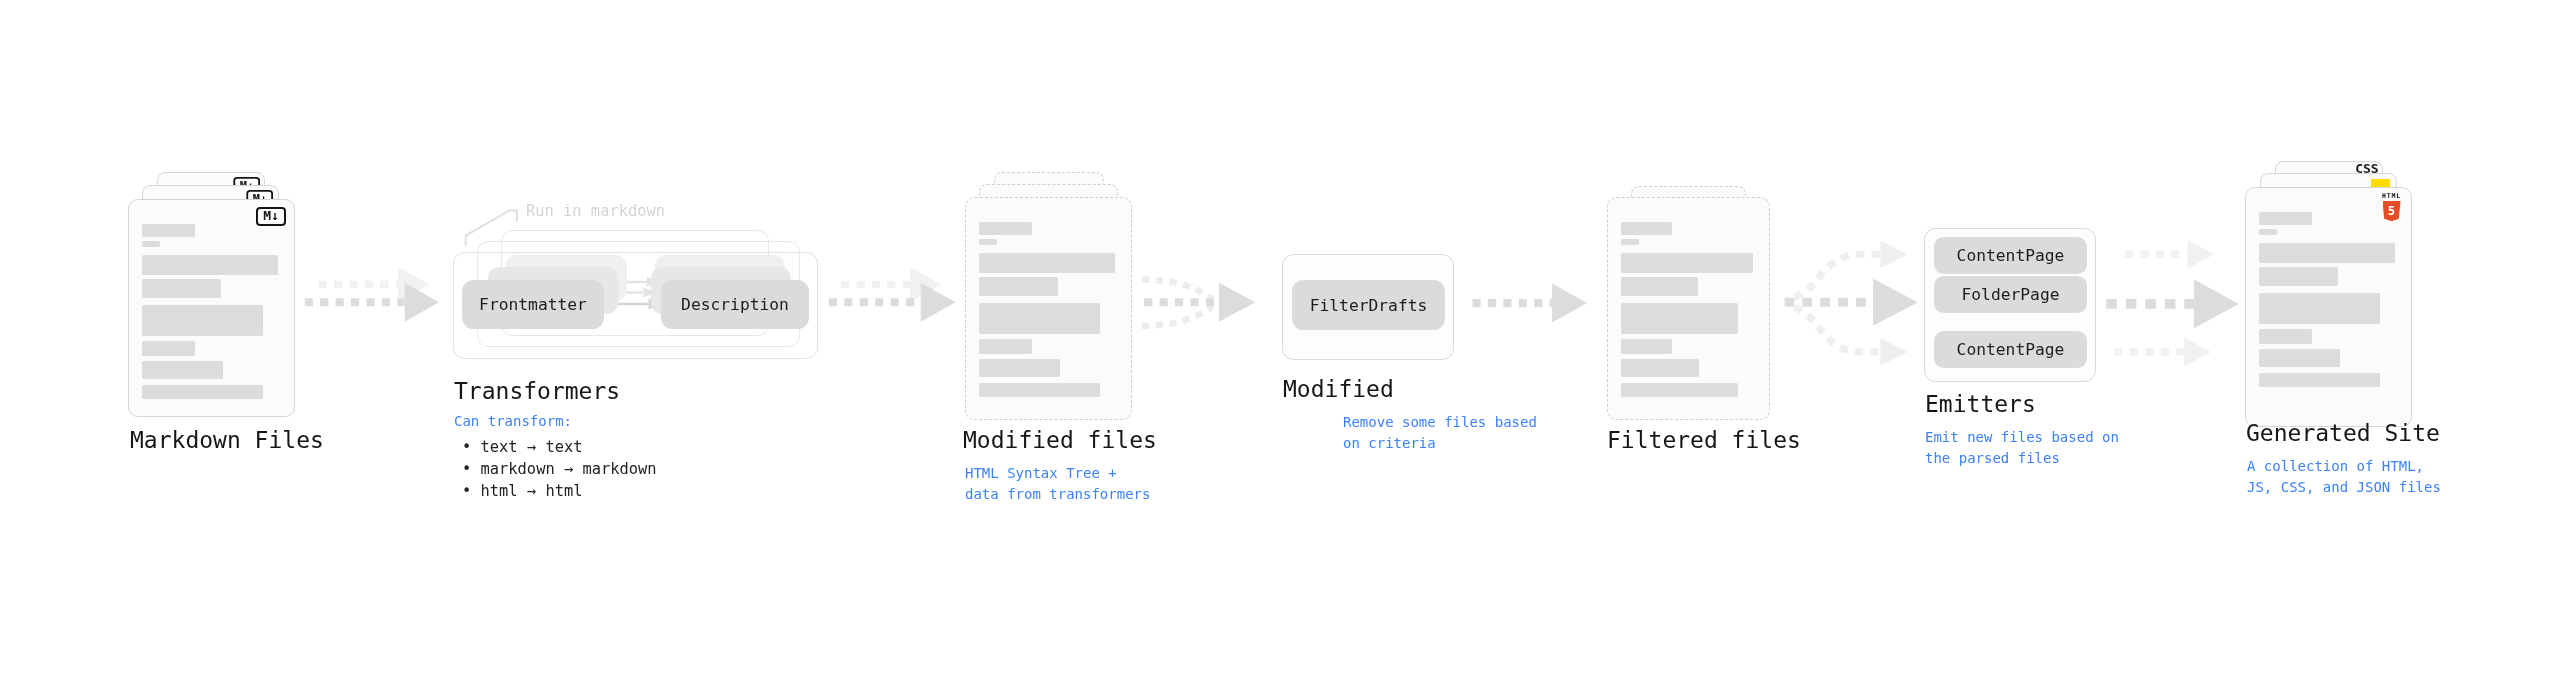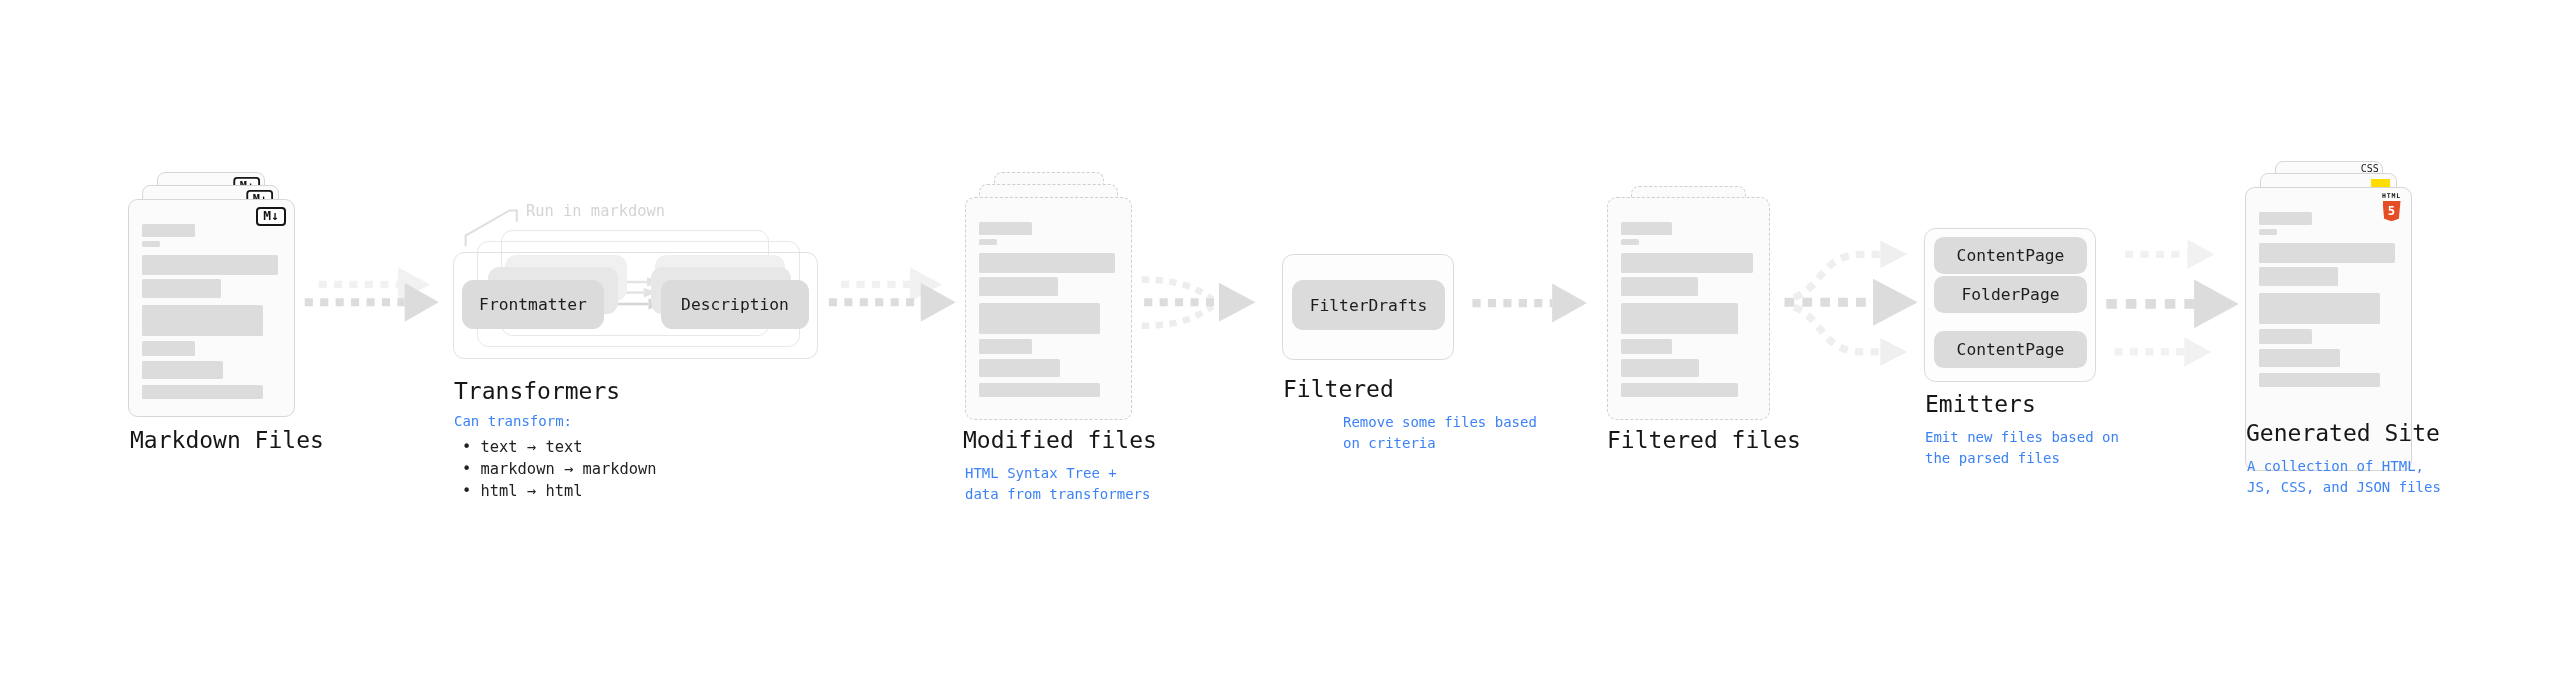--- a/index.html
+++ b/index.html
@@ -24,7 +24,7 @@
   .md-icon.small{transform:scale(.92);transform-origin:top right;}
 
   
-  .css-icon{position:absolute;font-size:10px;font-weight:normal;color:#1a1a1a;line-height:7.3px;
+  .css-icon{position:absolute;font-size:13px;font-weight:bold;color:#1a1a1a;line-height:7.3px;
     border-bottom:3.3px solid #2d6ef5;padding-bottom:0;}
   .js-icon{position:absolute;width:18.7px;height:9px;background:#ffdd00;}
   .html5-icon{position:absolute;width:21px;text-align:center;}

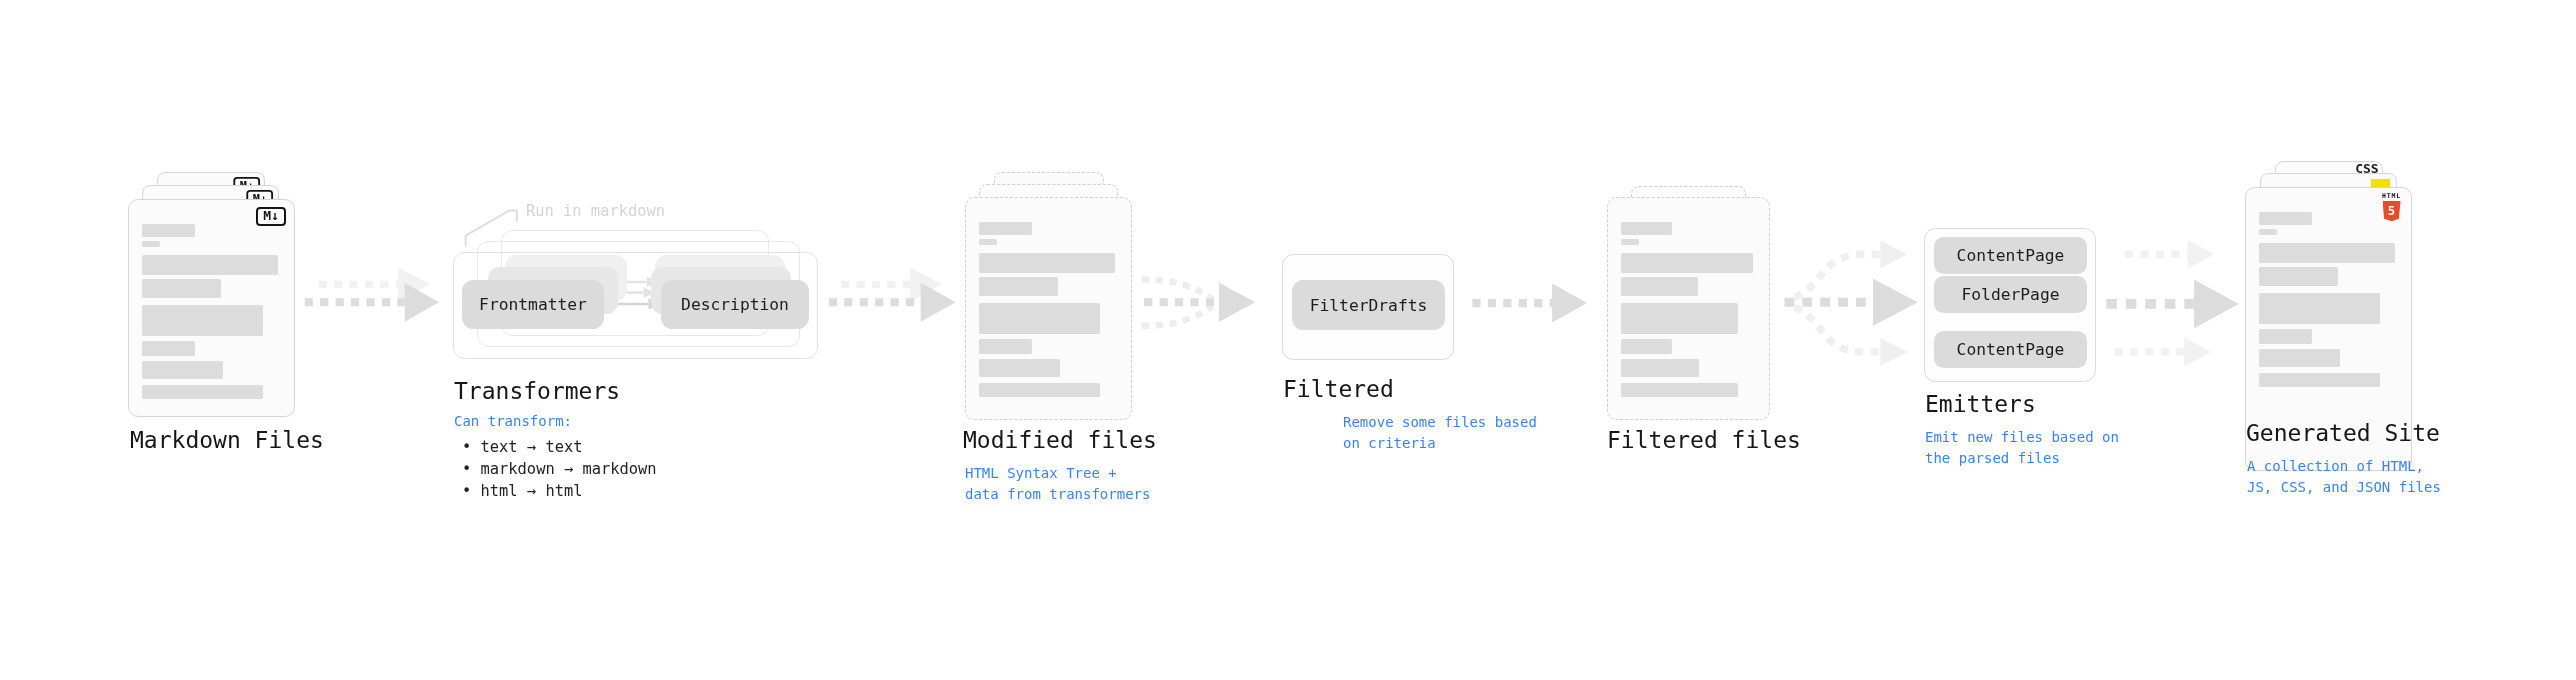--- a/index.html
+++ b/index.html
@@ -226,7 +226,7 @@
     <div class="card peek" style="left:2260px;top:173px;width:137px;height:39px;">
       <span class="js-icon" style="right:6.5px;top:4.9px;"></span>
     </div>
-    <div class="card" style="left:2245px;top:187px;width:167px;height:284px;">
+    <div class="card" style="left:2245px;top:187px;width:167px;height:240px;">
       <div class="html5-icon" style="right:9px;top:4.9px;">
         <div class="h5-word">HTML</div>
         <div class="h5-shield">5</div>

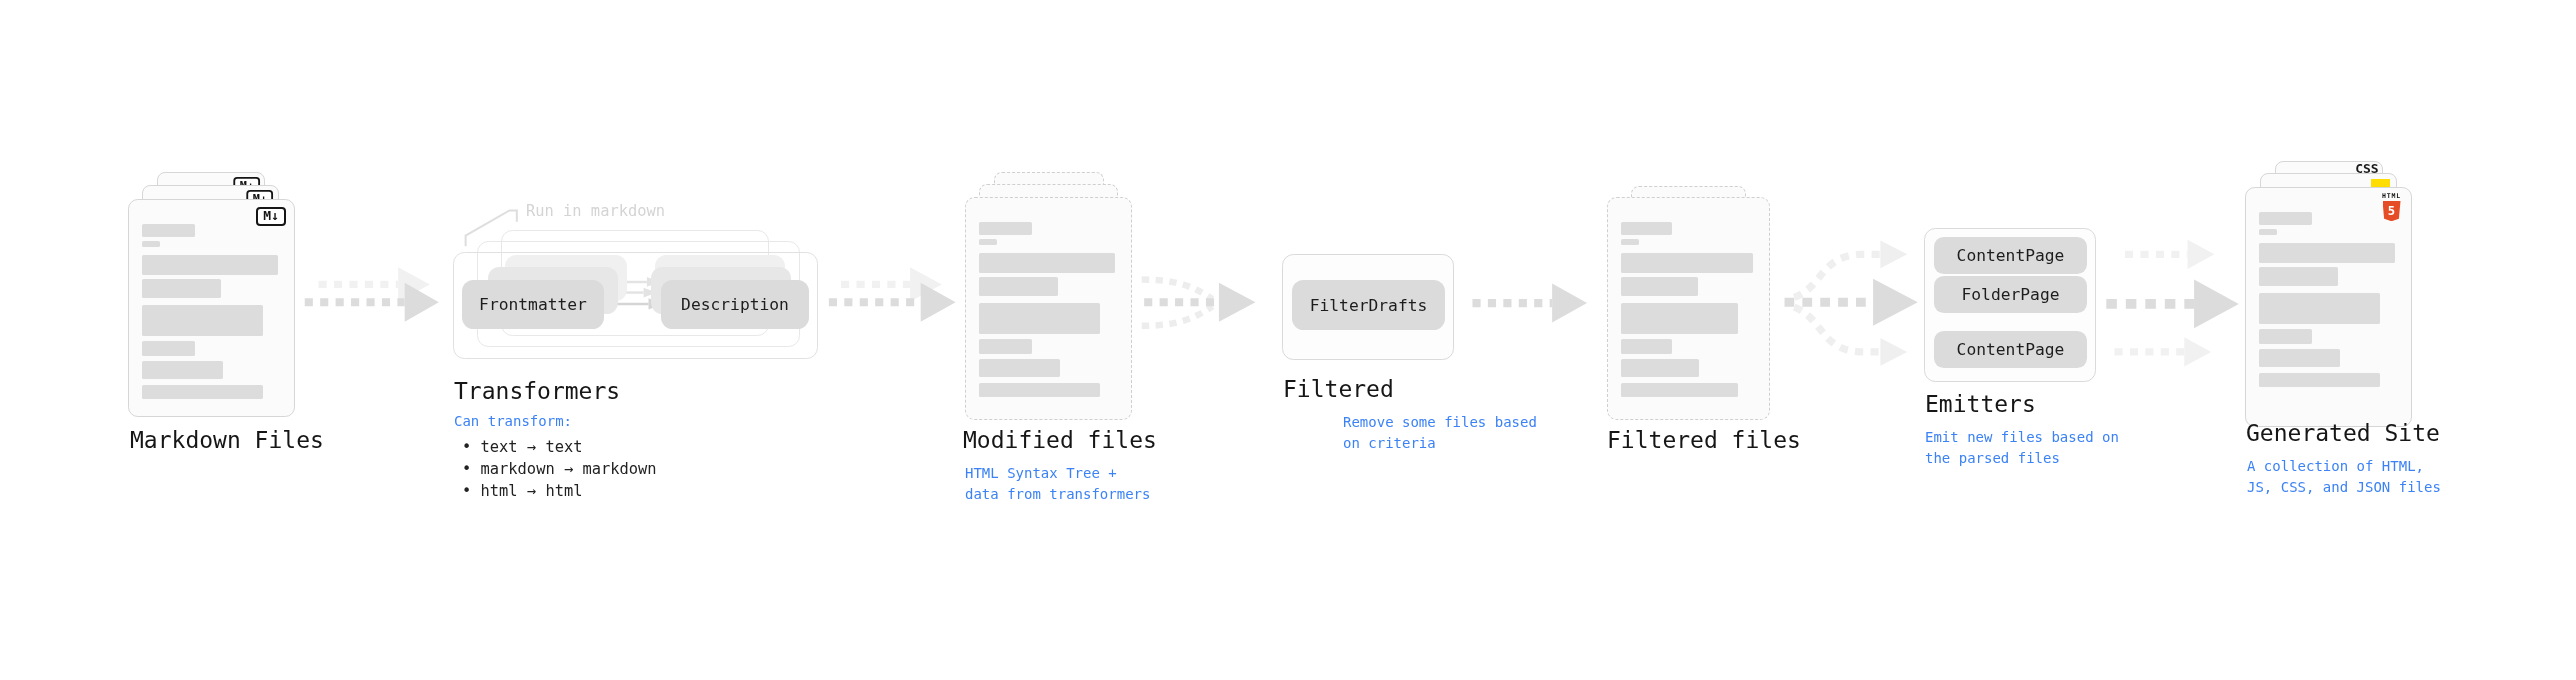--- a/index.html
+++ b/index.html
@@ -187,7 +187,7 @@
   <div>
     <div class="panel" style="left:1282px;top:254px;width:172px;height:106px;"></div>
     <div class="node" style="left:1292px;top:280px;width:153px;height:50px;">FilterDrafts</div>
-    <div class="stage-title" style="left:1283px;top:377px;">Filtered</div>
+    <div class="stage-title" style="left:1283px;top:377px;">Modified</div>
     <div class="stage-sub" style="left:1343px;top:412px;">Remove some files based
 on criteria</div>
   </div>

